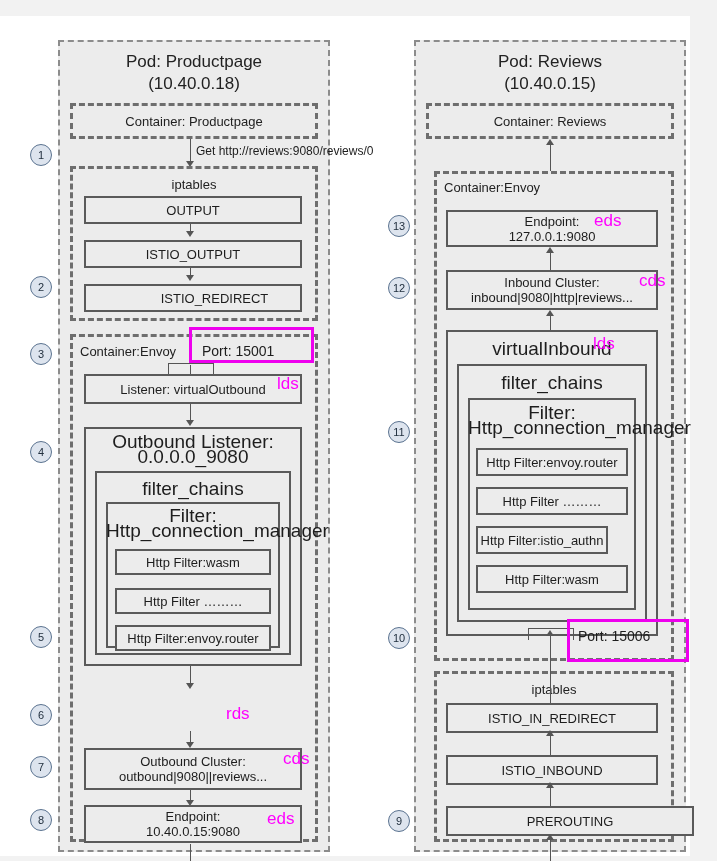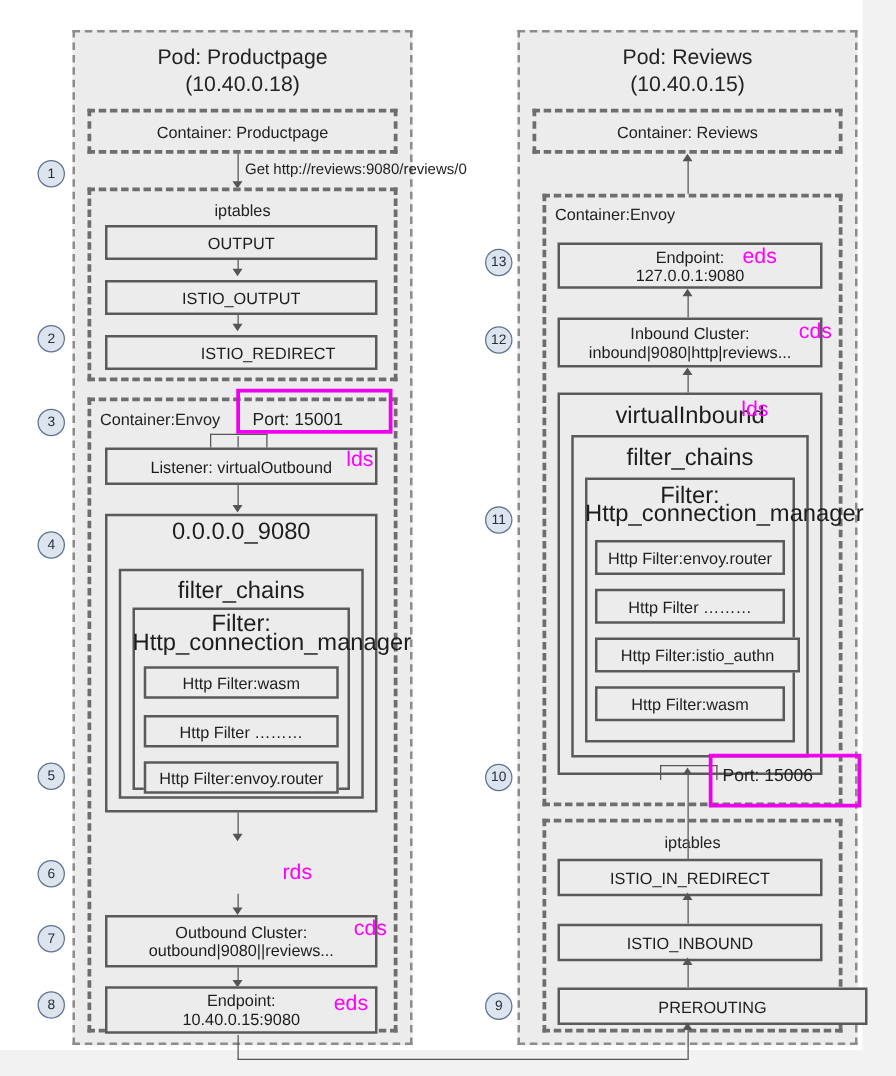--- a/index.html
+++ b/index.html
@@ -10,7 +10,7 @@
     overflow:hidden;
   }
   #canvas{
-    position:absolute;left:0;top:0;width:690px;height:840px;
+    position:absolute;left:0;top:16px;width:690px;height:840px;
     background:#ffffff;
     text-decoration:underline;
   }

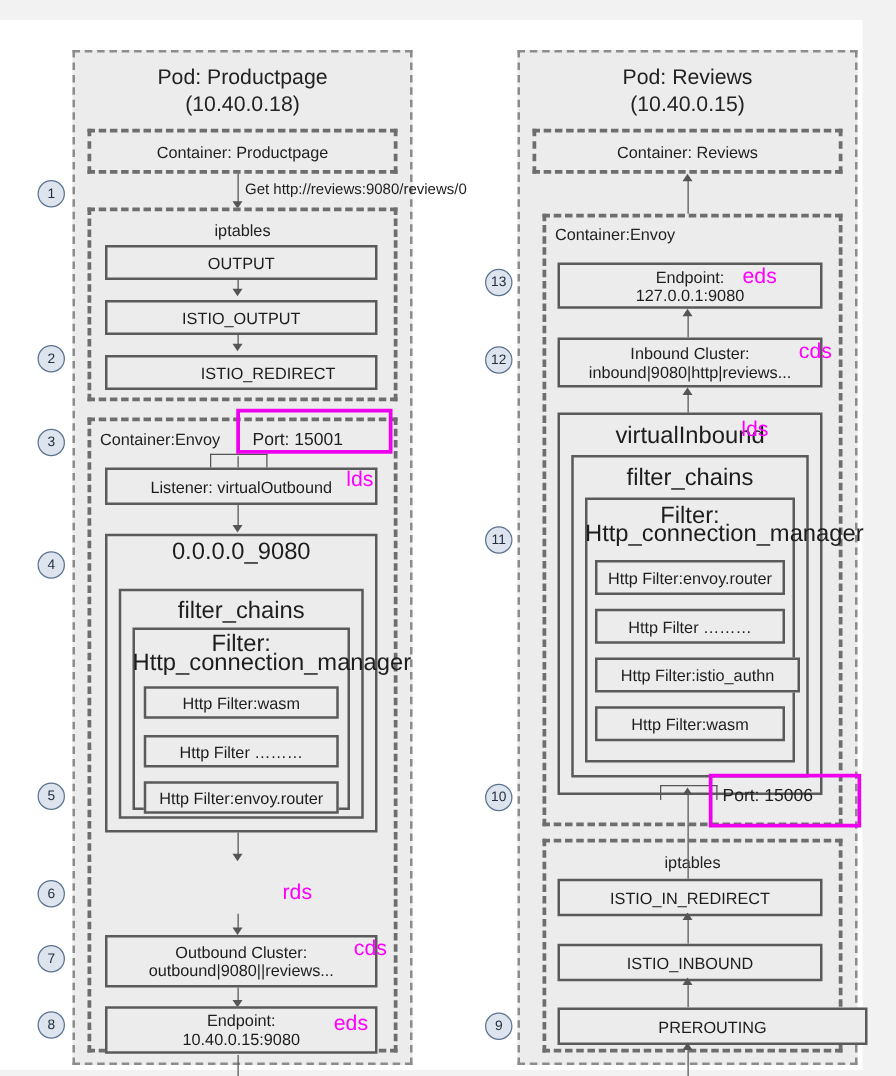--- a/index.html
+++ b/index.html
@@ -180,6 +180,7 @@
 
   <div class="grpbox" style="left:84px;top:411px;width:218px;height:239px;"></div>
   <div class="grp-label" style="left:84px;top:418px;width:218px;line-height:15px;">
+    <div>Outbound Listener:</div>
     <div>0.0.0.0_9080</div>
   </div>
 

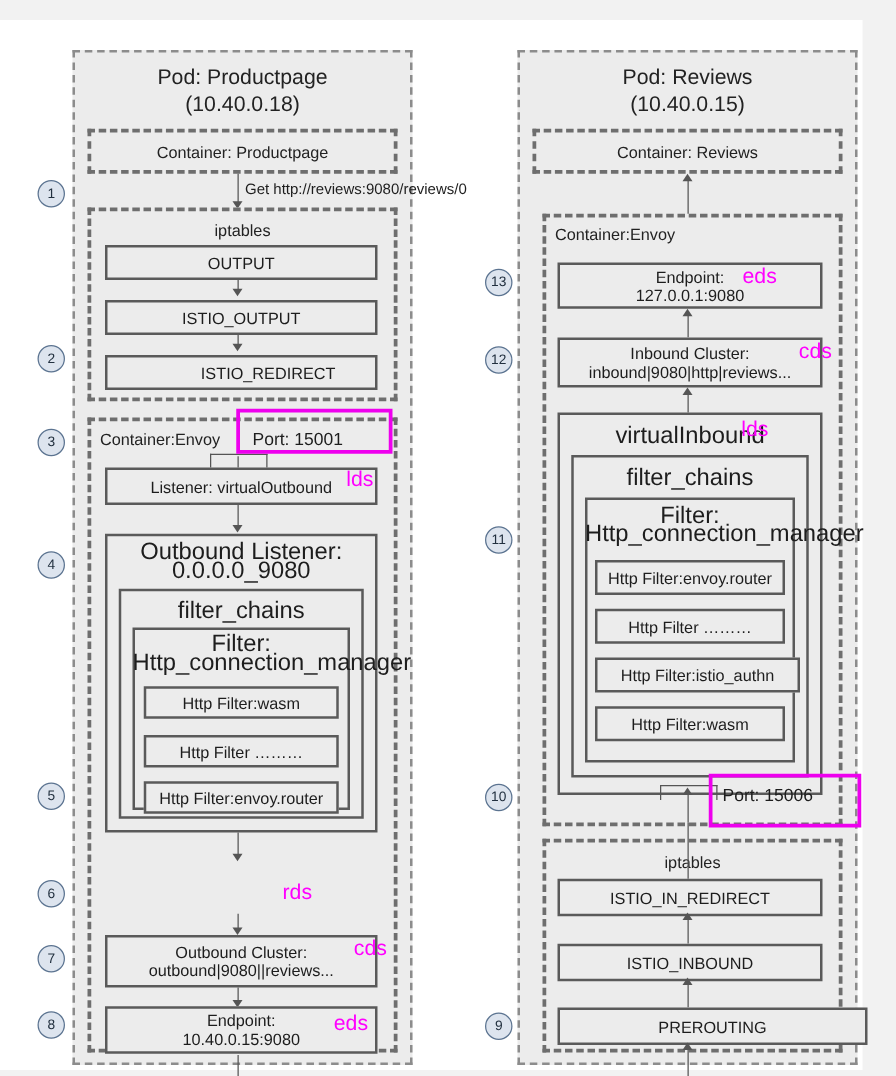--- a/index.html
+++ b/index.html
@@ -269,7 +269,7 @@
 
   <div class="solidbox" style="left:476px;top:432px;width:152px;height:28px;">Http Filter:envoy.router</div>
   <div class="solidbox" style="left:476px;top:471px;width:152px;height:28px;">Http Filter ………</div>
-  <div class="solidbox" style="left:476px;top:510px;width:164px;height:28px;">Http Filter:istio_authn</div>
+  <div class="solidbox" style="left:476px;top:510px;width:132px;height:28px;">Http Filter:istio_authn</div>
   <div class="solidbox" style="left:476px;top:549px;width:152px;height:28px;">Http Filter:wasm</div>
 
   <div class="magbox" style="left:567px;top:603px;width:122px;height:43px;"></div>

